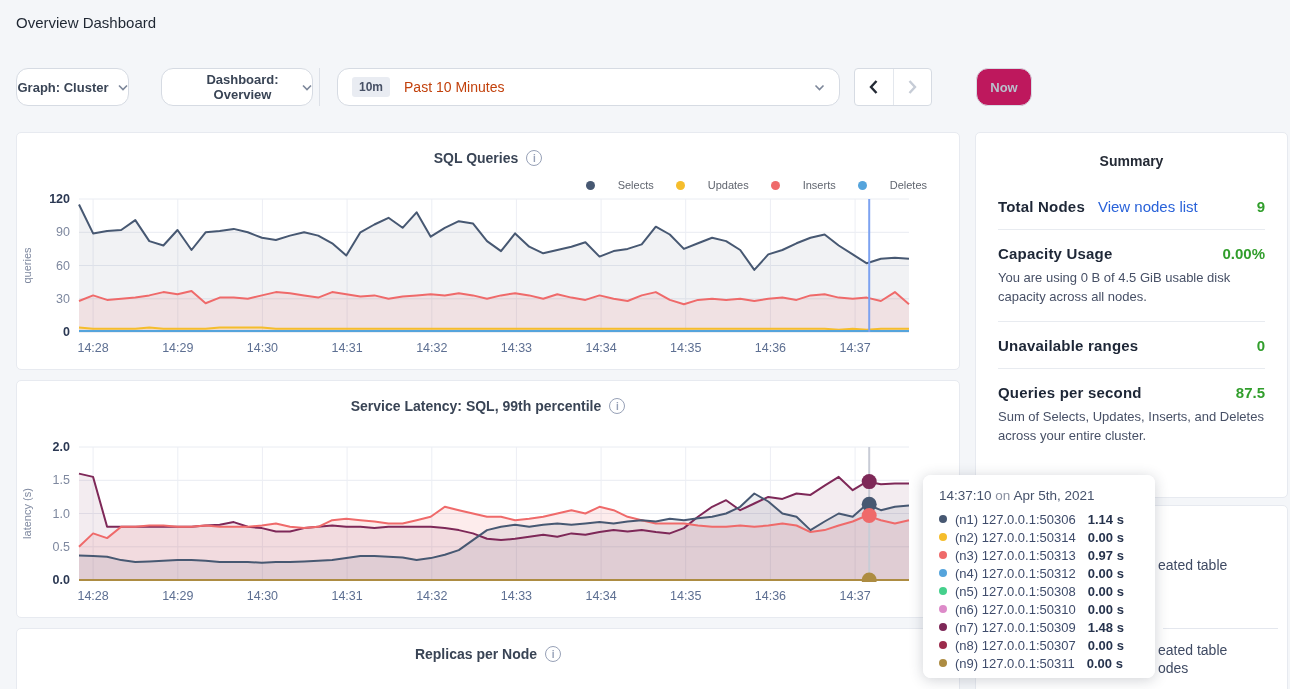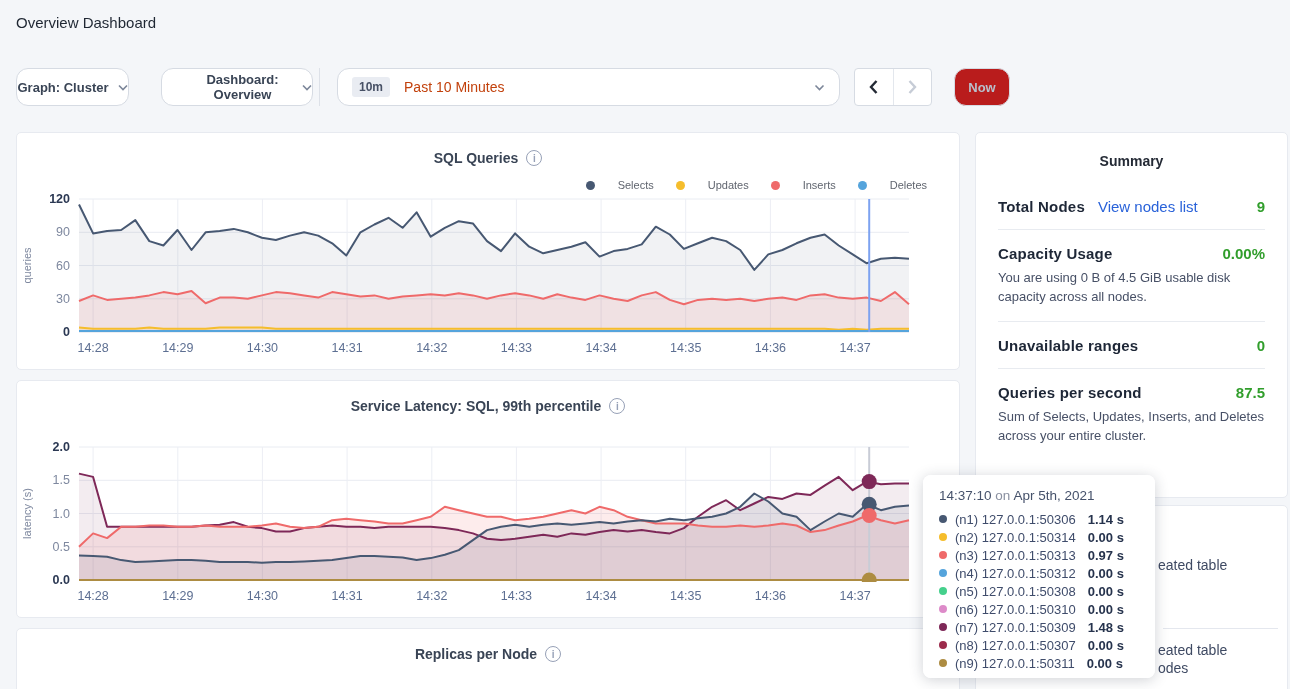--- a/index.html
+++ b/index.html
@@ -34,7 +34,7 @@
             border:1px solid #d6dbe3; border-radius:4px; display:flex; }
   .arrow-cell { flex:1; display:flex; align-items:center; justify-content:center; cursor:pointer; }
   .arrow-cell + .arrow-cell { border-left:1px solid #e3e7ed; }
-  #now-btn { left:954px; width:56px; color:#b9c0cc; background:#b91c1c; }
+  #now-btn { left:976px; width:56px; color:#b9c0cc; background:#be185d; }
 
   
   .panel { position:absolute; background:#fff; border:1px solid #e7eaf0; border-radius:5px; }

